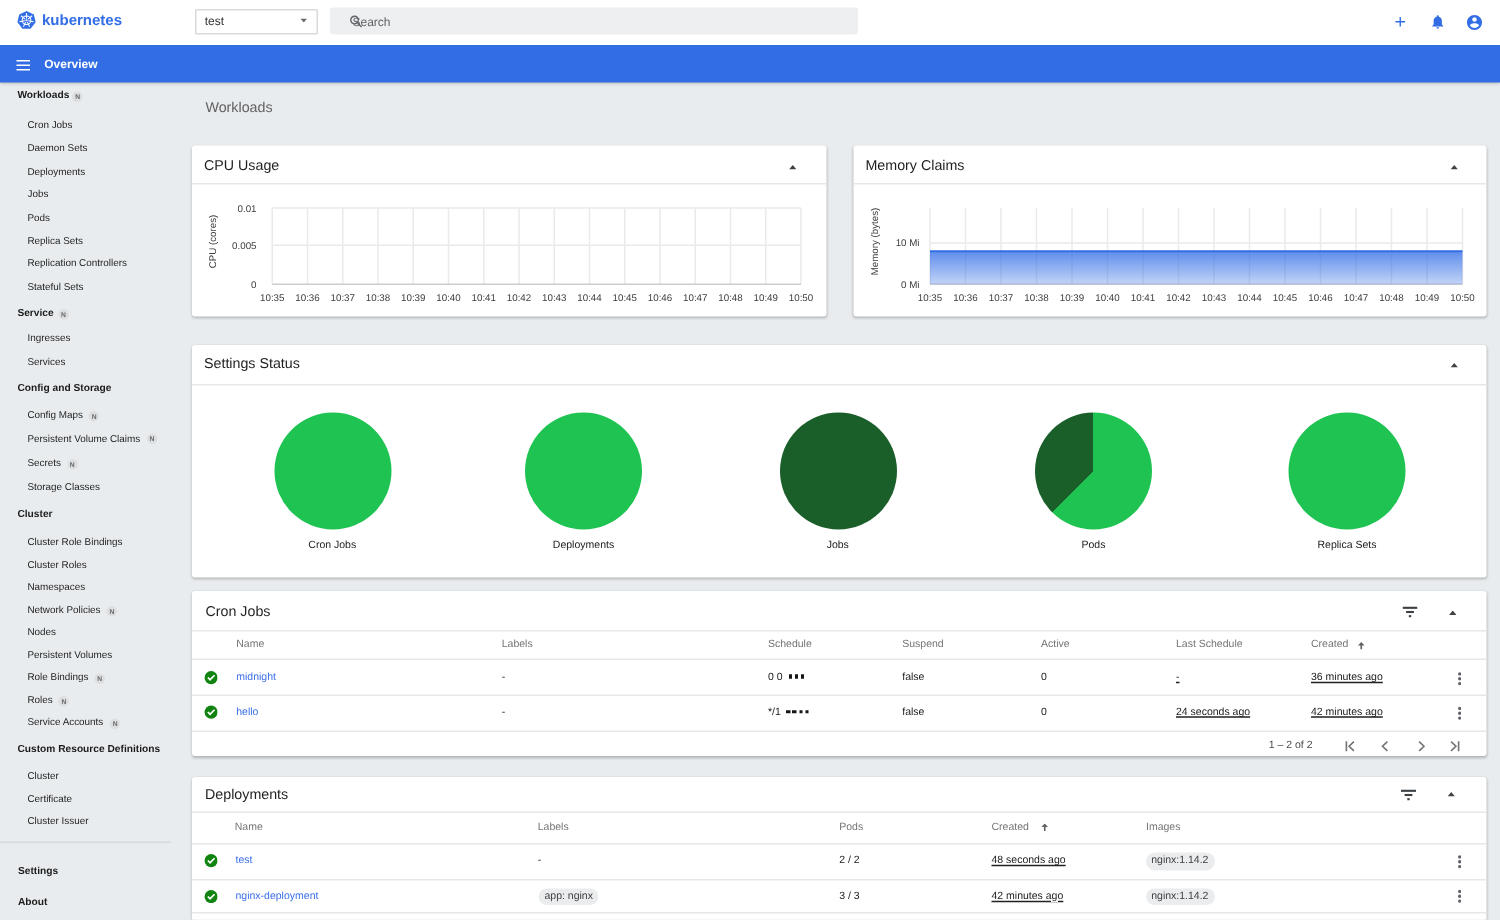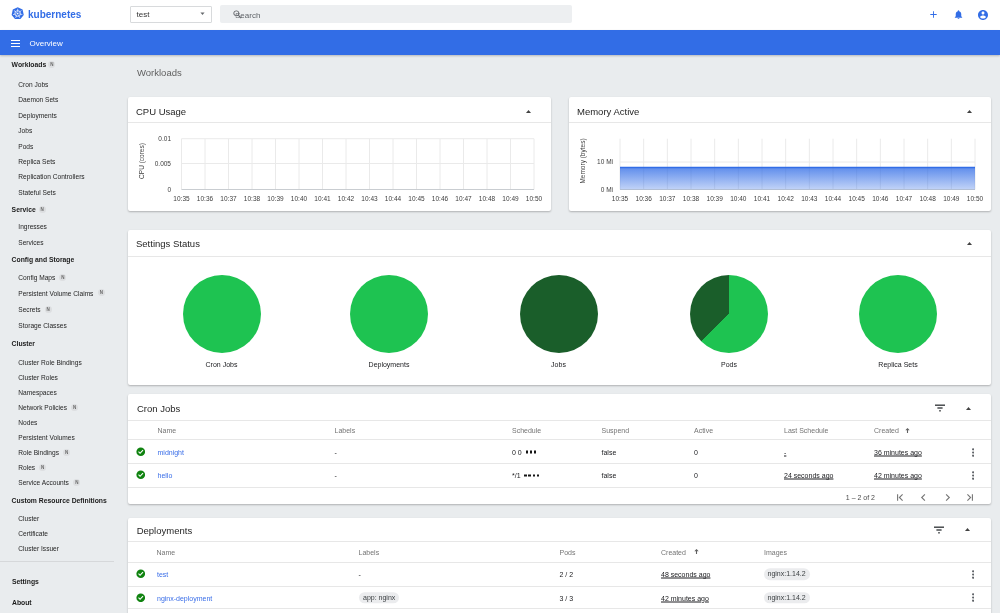--- a/index.html
+++ b/index.html
@@ -80,7 +80,7 @@
   <div class="abs" style="left:11px;top:40.1px;width:9px;height:1.4px;background:#fff"></div>
   <div class="abs" style="left:11px;top:42.8px;width:9px;height:1.4px;background:#fff"></div>
   <div class="abs" style="left:11px;top:45.5px;width:9px;height:1.4px;background:#fff"></div>
-  <div class="abs vc" style="left:29.5px;top:42.5px;font-size:8px;font-weight:normal;color:#fff">Overview</div>
+  <div class="abs vc" style="left:29.5px;top:42.5px;font-size:8px;font-weight:bold;color:#fff">Overview</div>
 
   <div class="abs vc navhead" style="left:11.6px;top:64px">Workloads</div>
   <div class="abs badge" style="left:48.358728px;top:60.5px">N</div>

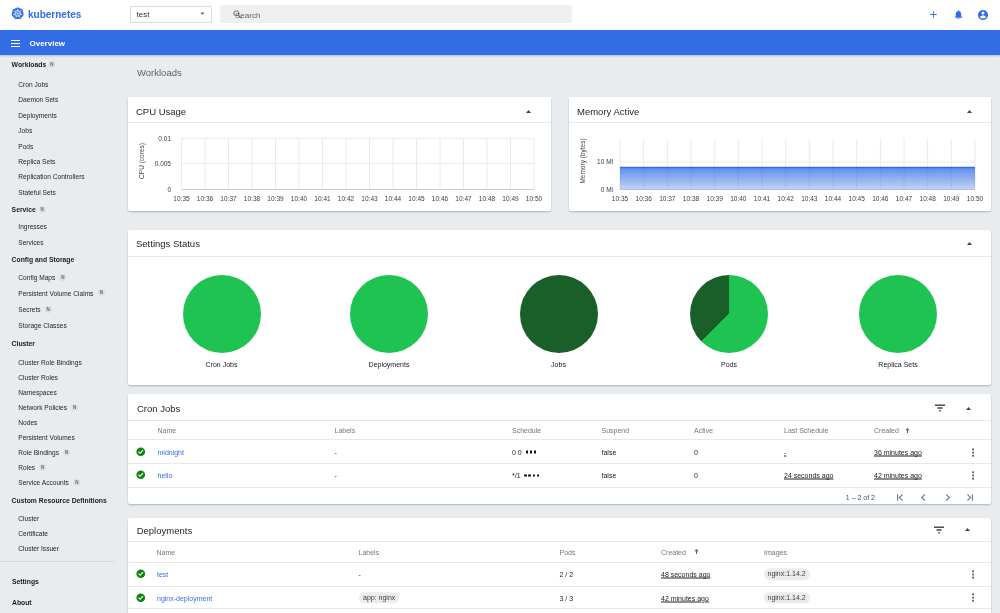--- a/index.html
+++ b/index.html
@@ -177,7 +177,7 @@
   </svg>
 
   <div class="abs card" style="left:569px;top:96.5px;width:422px;height:114.5px"></div>
-  <div class="abs vc cardtitle" style="left:577px;top:111px">Memory Active</div>
+  <div class="abs vc cardtitle" style="left:577px;top:111px">Memory Claims</div>
   <svg class="abs" style="left:966.7px;top:109.8px" width="5" height="3" viewBox="0 0 5 3">
       <polygon points="2.5,0 5,3 0,3" fill="#424242"></polygon>
     </svg>

